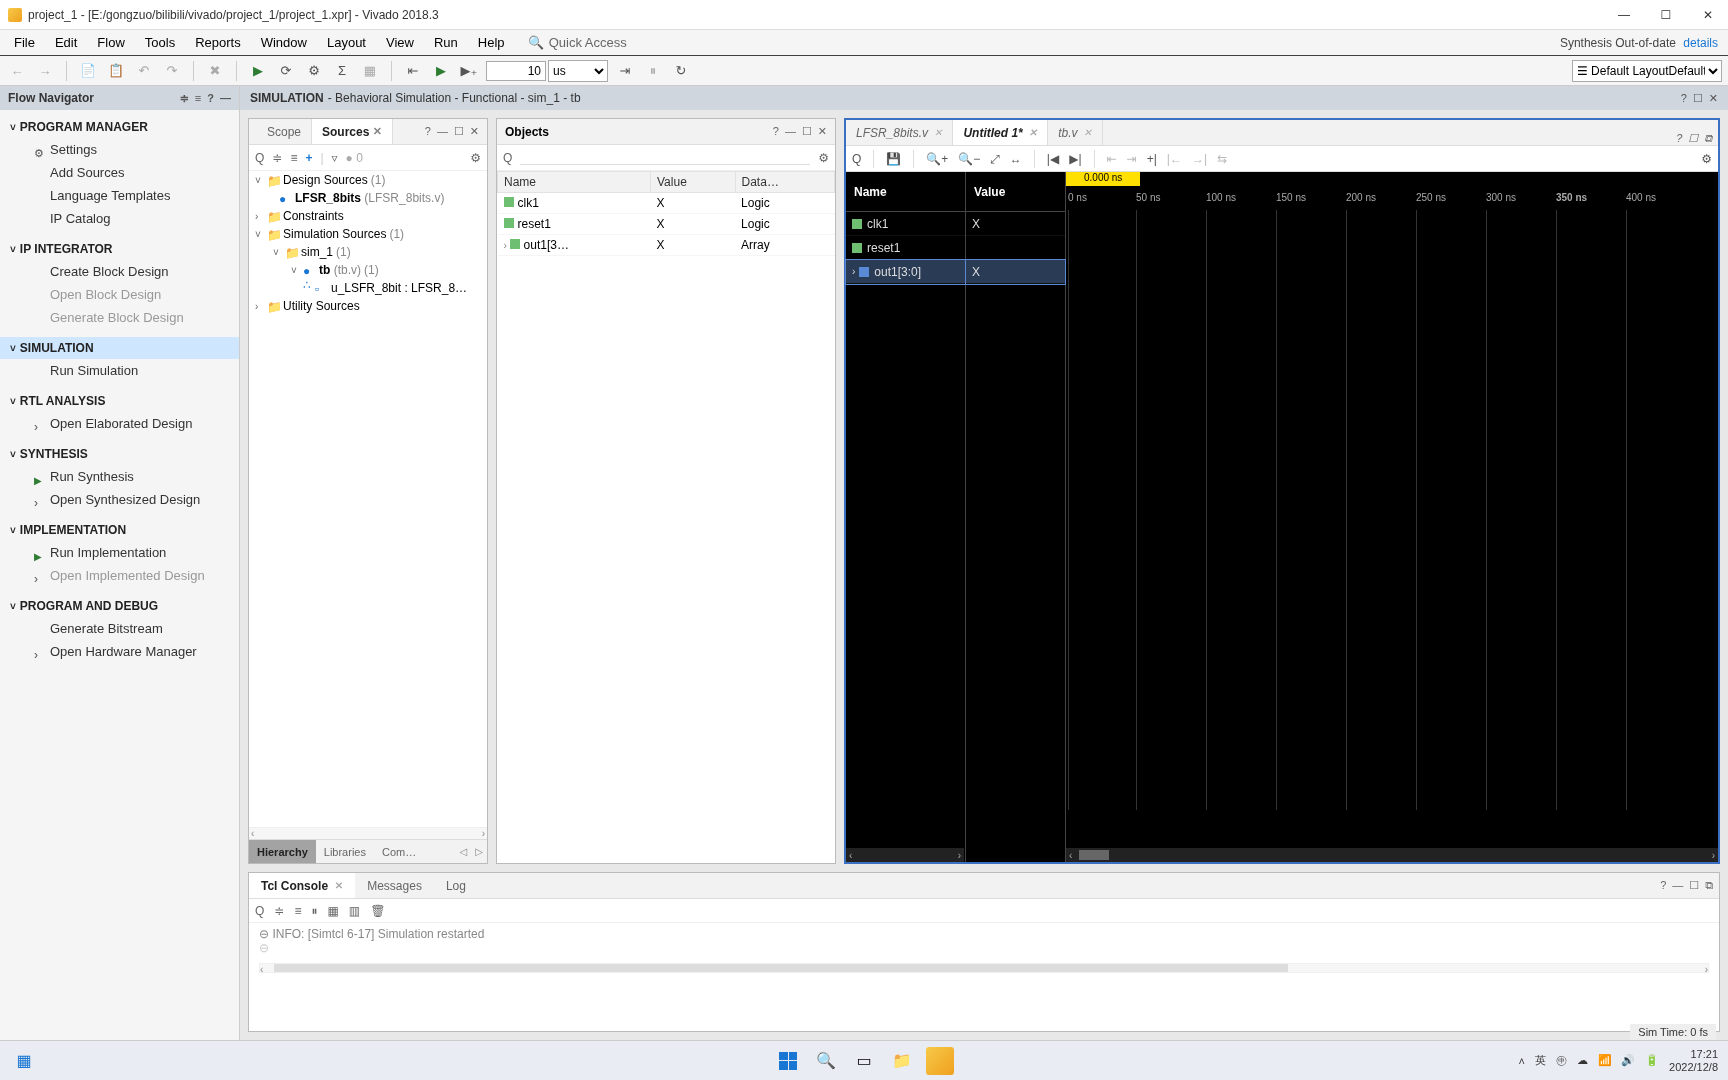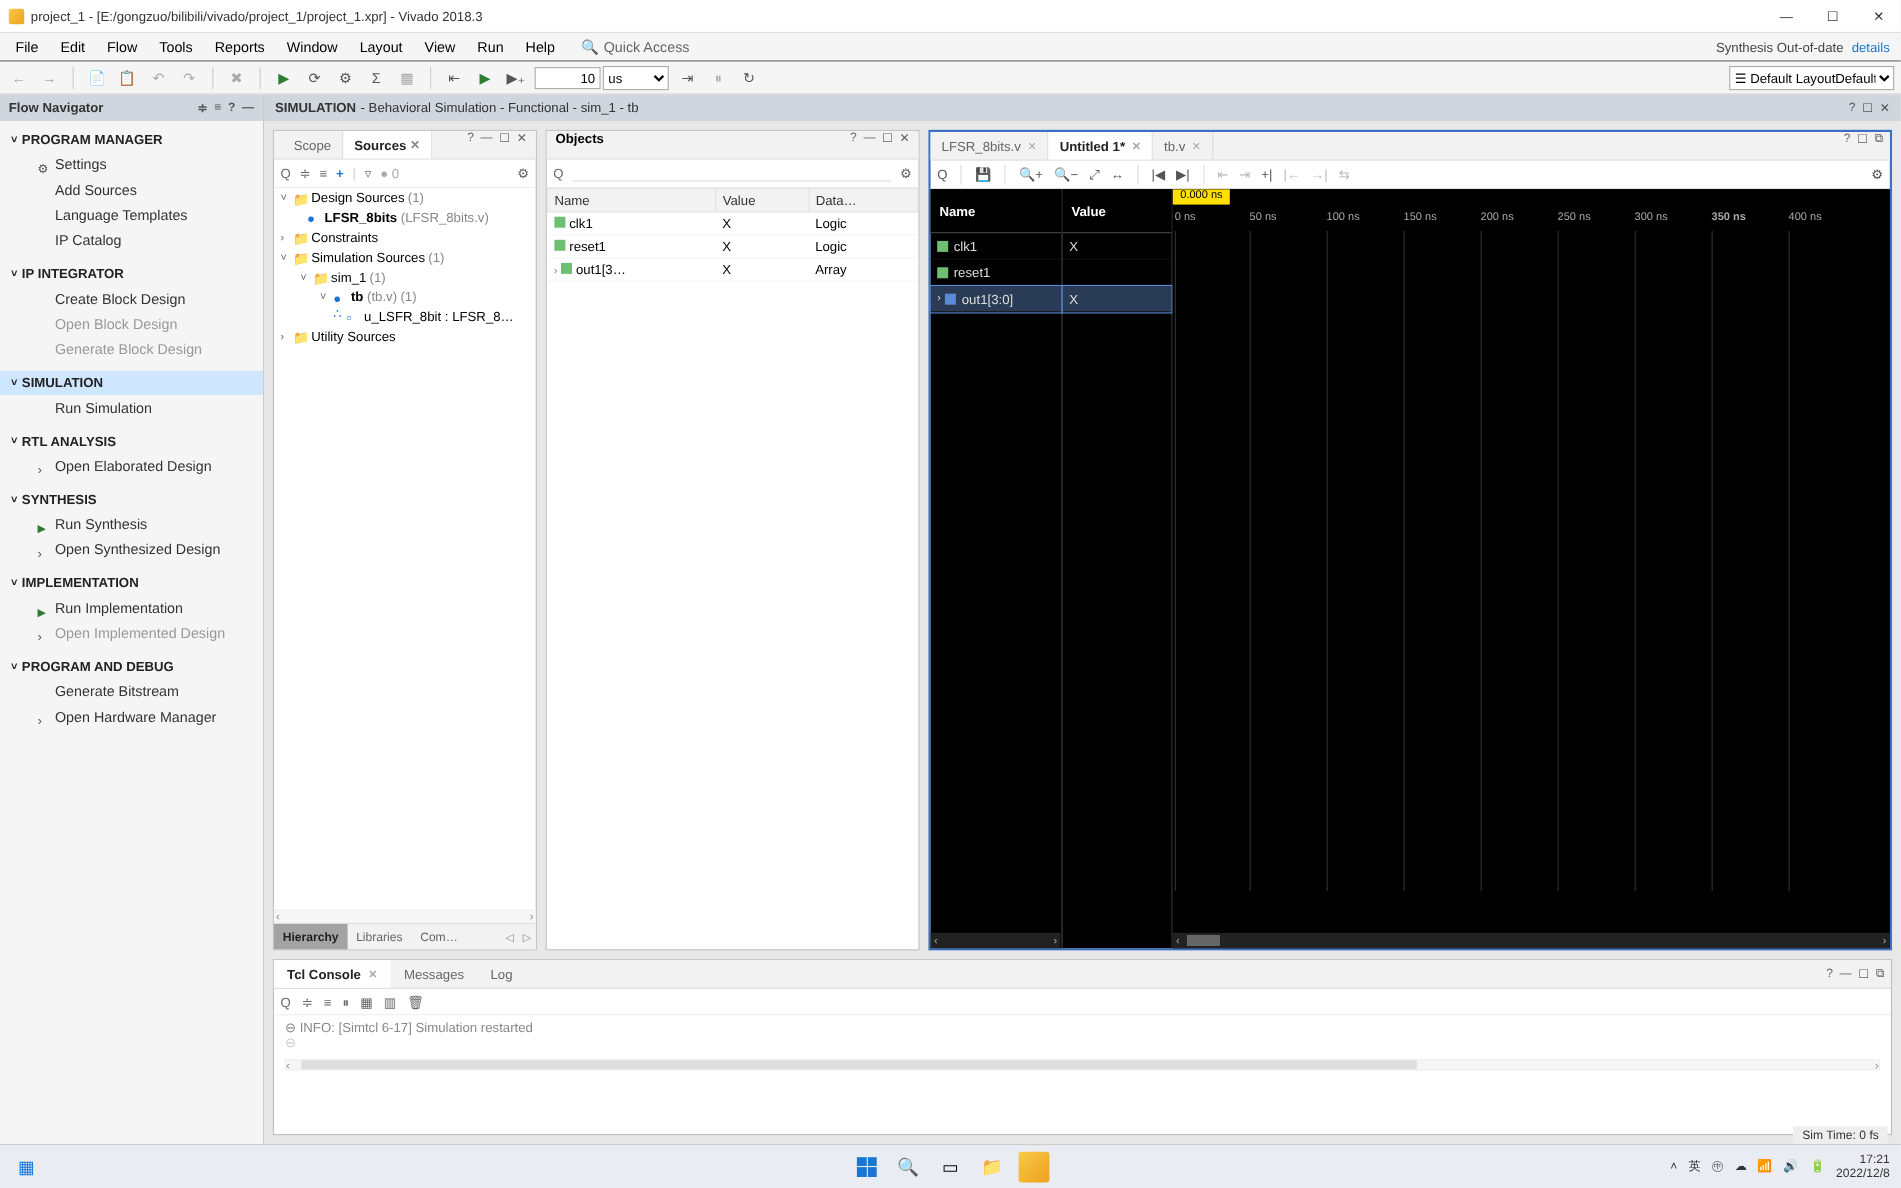--- a/index.html
+++ b/index.html
@@ -57,7 +57,7 @@
 .panels-row { flex: 1; display: flex; gap: 8px; padding: 8px; min-height: 0; }
 
 .panel { background: #fff; border: 1px solid #bbb; display: flex; flex-direction: column; }
-.panel-hdr { height: 26px; border-bottom: 1px solid #ddd; display: flex; padding: 0 8px; font-size: 12px; background: #f2f2f2; }
+.panel-hdr { height: 26px; border-bottom: 1px solid #ddd; display: flex; align-items: center; padding: 0 8px; font-size: 12px; background: #f2f2f2; }
 .panel-hdr .tabbtn { padding: 0 10px; height: 100%; display: flex; align-items: center; color: #666; }
 .panel-hdr .tabbtn.active { background: #fff; font-weight: bold; color: #222; border-right: 1px solid #ddd; border-left: 1px solid #ddd; }
 .panel-hdr .tclose { font-size: 11px; color: #888; }

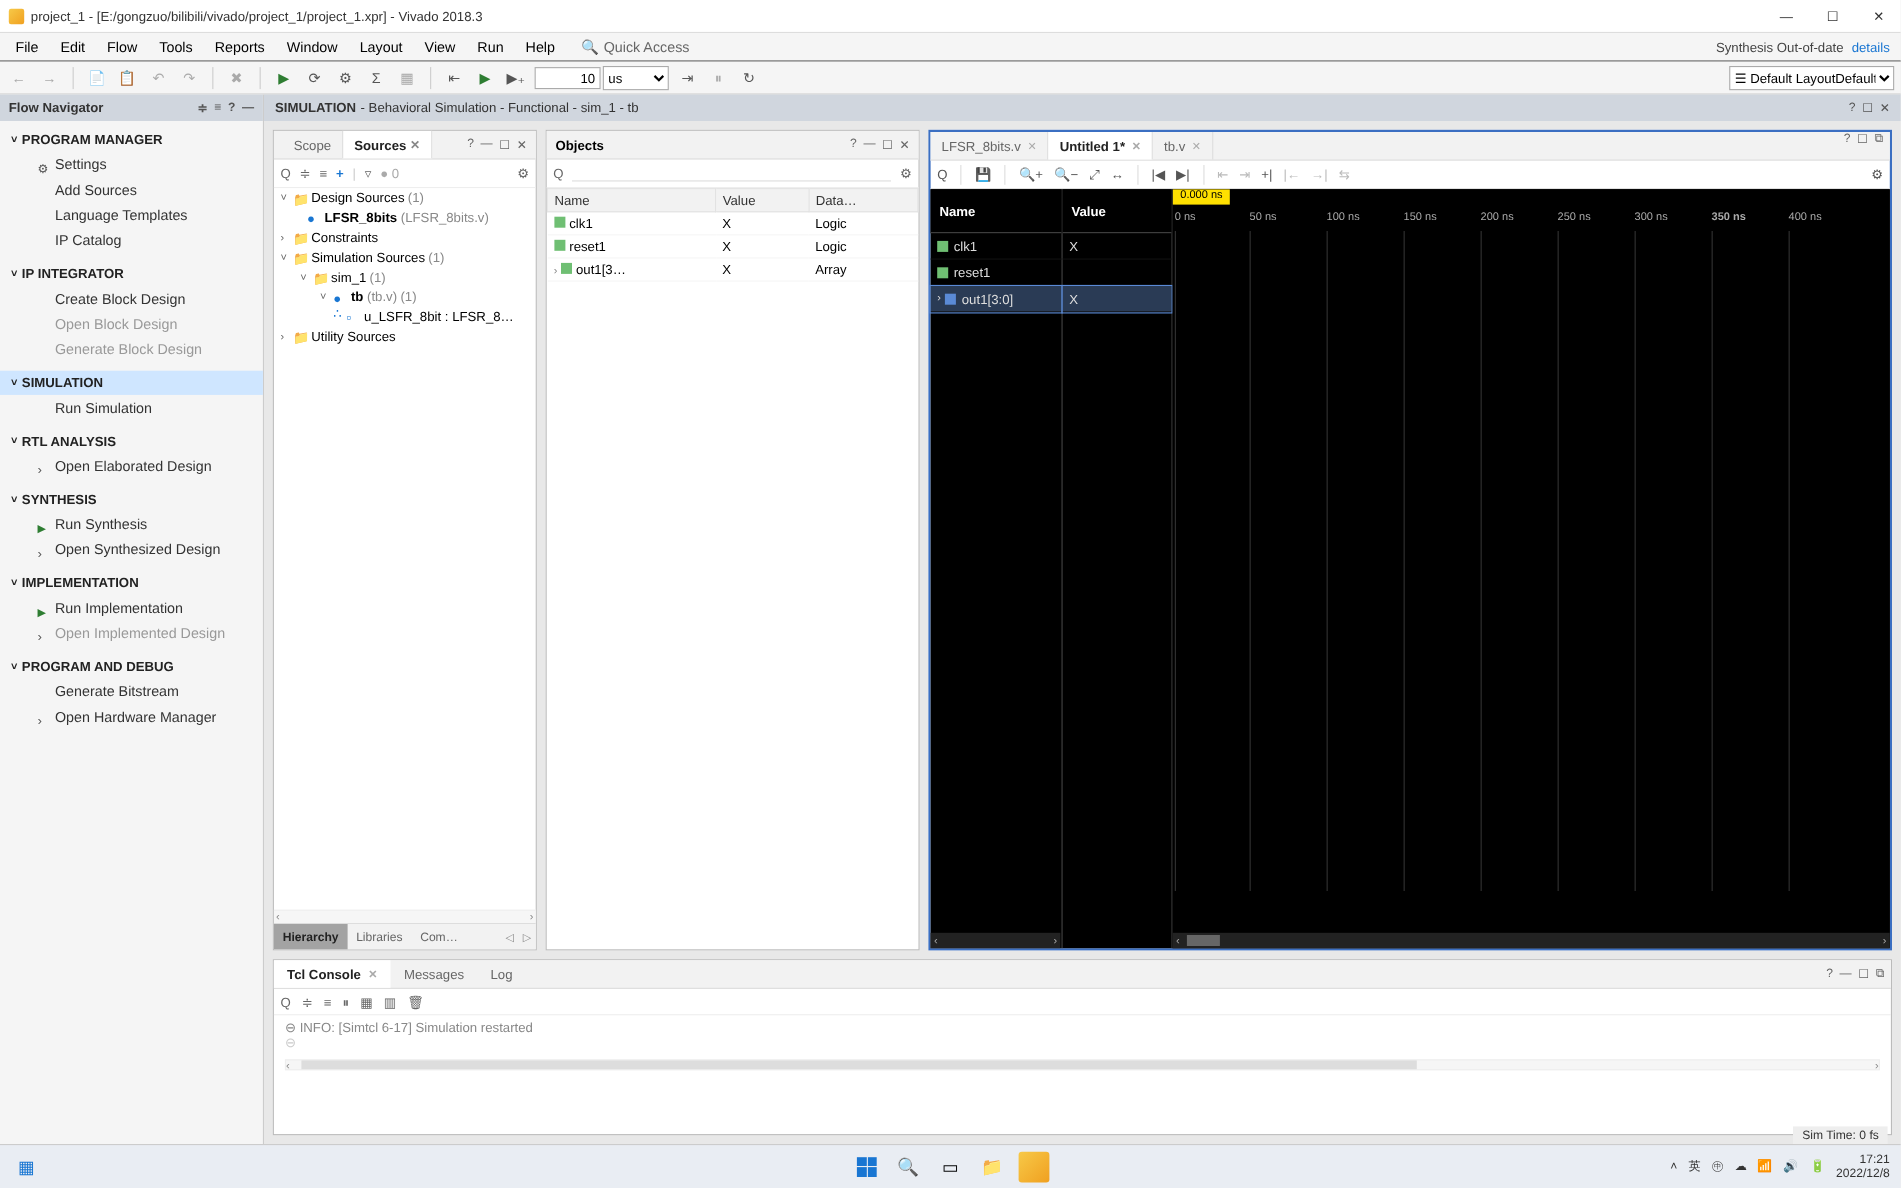--- a/index.html
+++ b/index.html
@@ -85,7 +85,7 @@
 
 
 .wave { flex: 1; border: 2px solid #3b6fc2; }
-.wave .file-tabs { height: 26px; display: flex; align-items: flex-start; background: #f2f2f2; border-bottom: 1px solid #ddd; font-size: 12px; }
+.wave .file-tabs { height: 26px; display: flex; align-items: flex-end; background: #f2f2f2; border-bottom: 1px solid #ddd; font-size: 12px; font-style: italic; }
 .wave .ftab { padding: 0 10px; height: 100%; display: flex; align-items: center; color: #666; border-right: 1px solid #ddd; gap: 6px; }
 .wave .ftab.active { background: #fff; font-weight: bold; color: #222; }
 .wave .ftab .xclose { font-size: 10px; color: #aaa; }

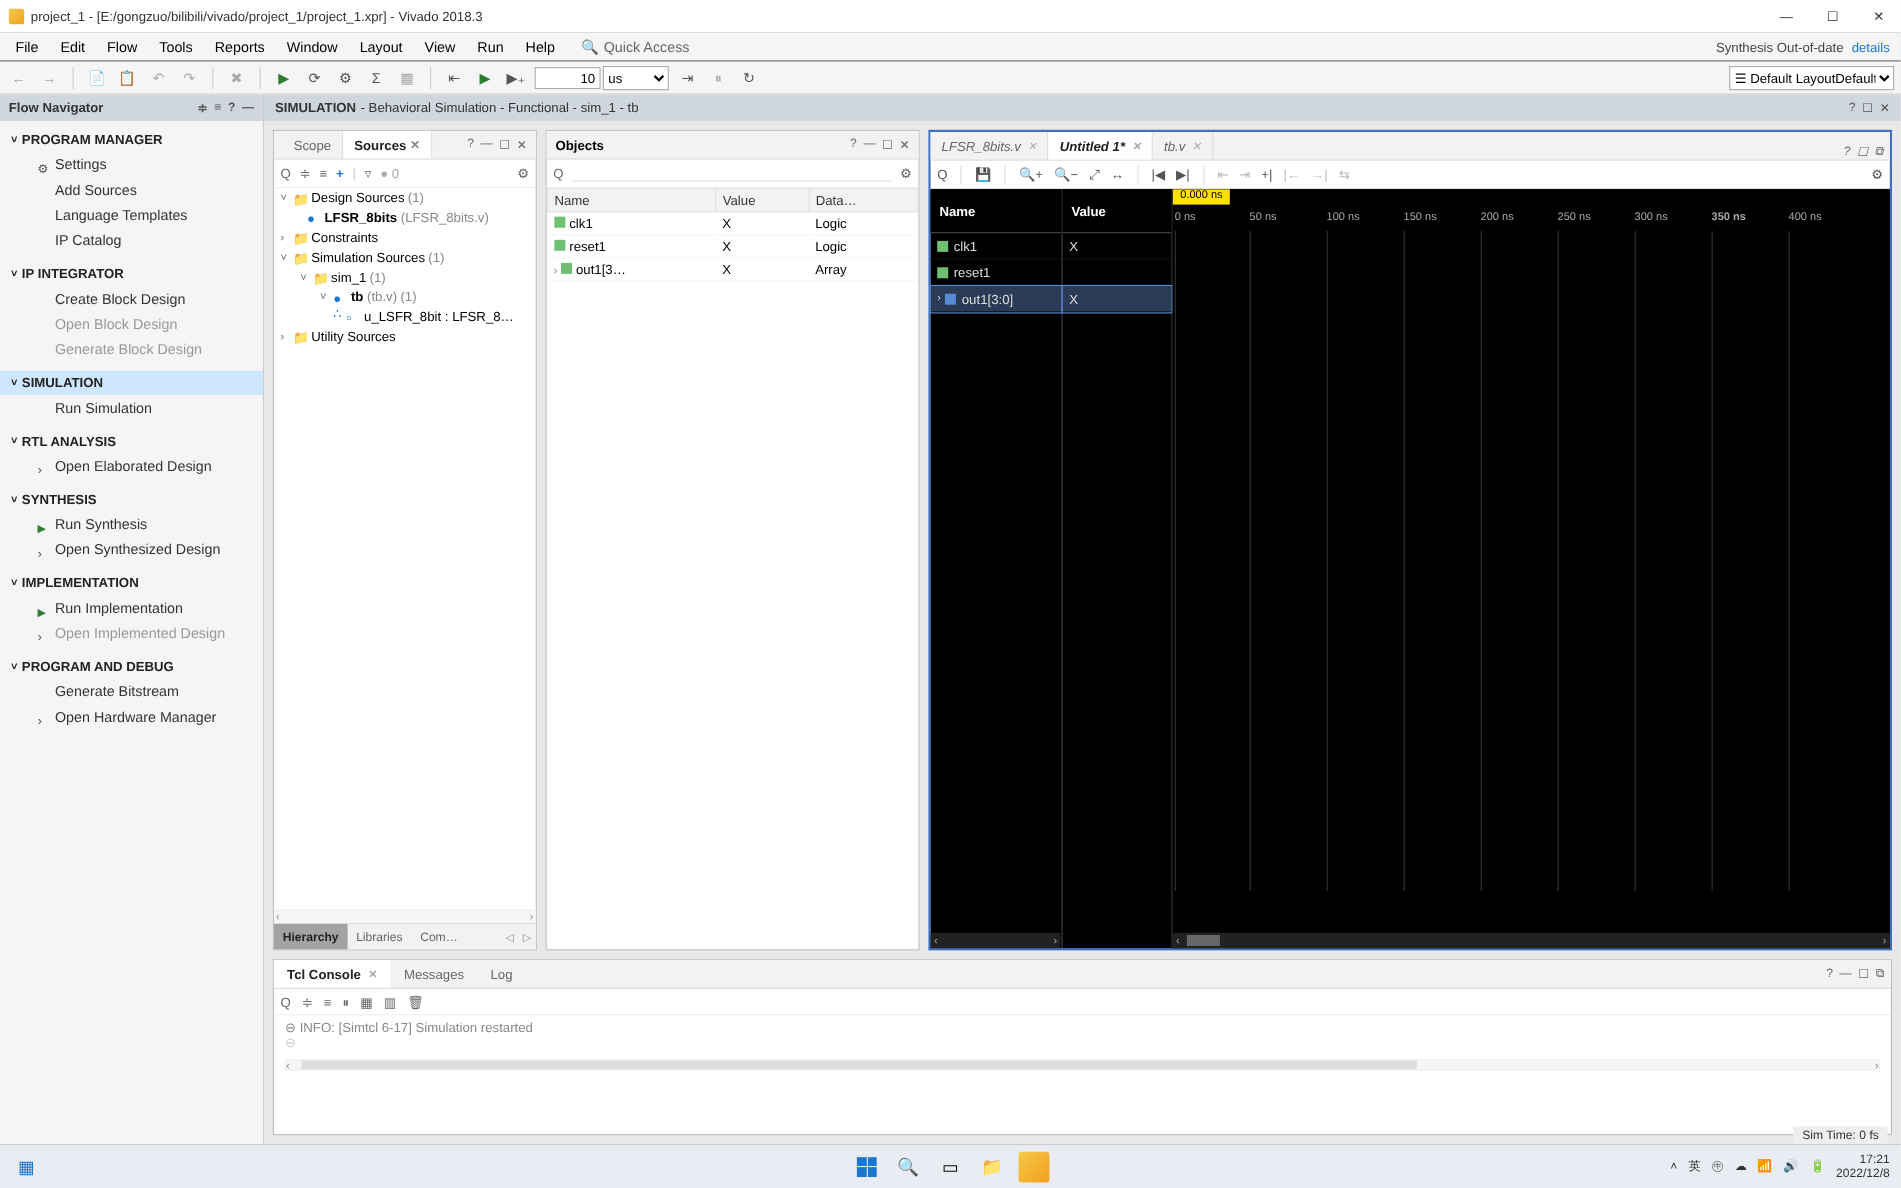--- a/index.html
+++ b/index.html
@@ -102,7 +102,7 @@
 .wv-row .sicon.bus { background: #5a8ad6; }
 .wv-row .caret { color: #ddd; margin-right: 4px; font-size: 10px; }
 .wave-right { flex: 1; background: #000; position: relative; overflow: hidden; }
-.time-cursor { position: absolute; top: 0; left: 0; height: 14px; background: #ffe000; color: #000; font-size: 10px; padding: 0 7px; }
+.time-cursor { position: absolute; top: 0; left: 0; height: 14px; background: #ffe000; color: #000; font-size: 10px; padding: 0 18px; }
 .time-ruler { position: absolute; top: 20px; left: 0; right: 0; height: 20px; color: #aaa; font-size: 10px; }
 .time-tick { position: absolute; top: 0; }
 .time-tick .ln { width: 1px; height: 600px; background: #333; position: absolute; top: 18px; }

